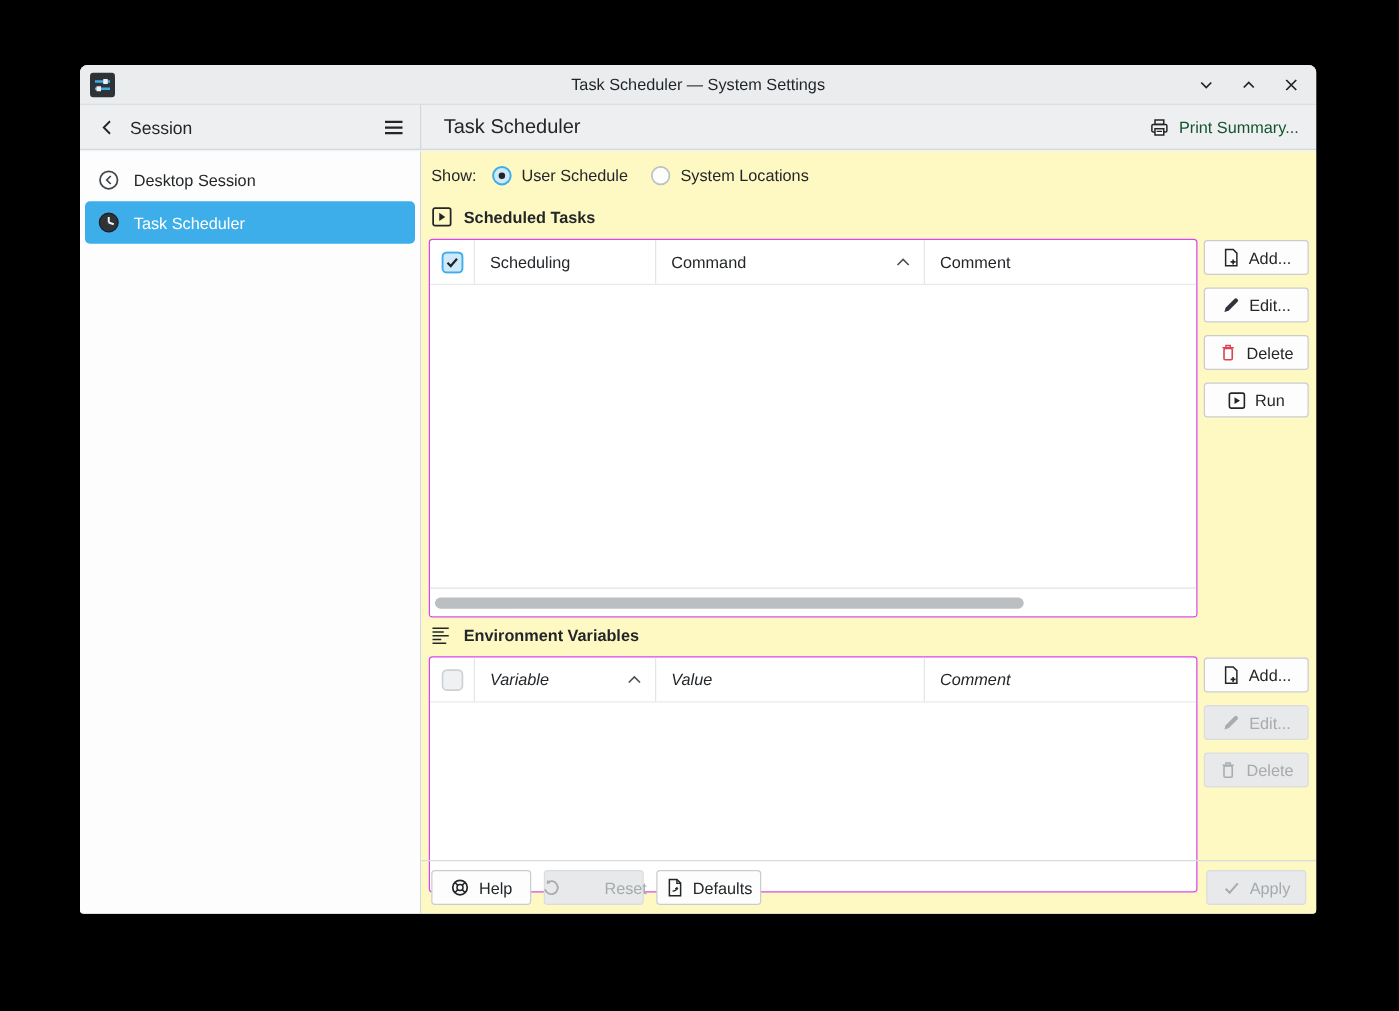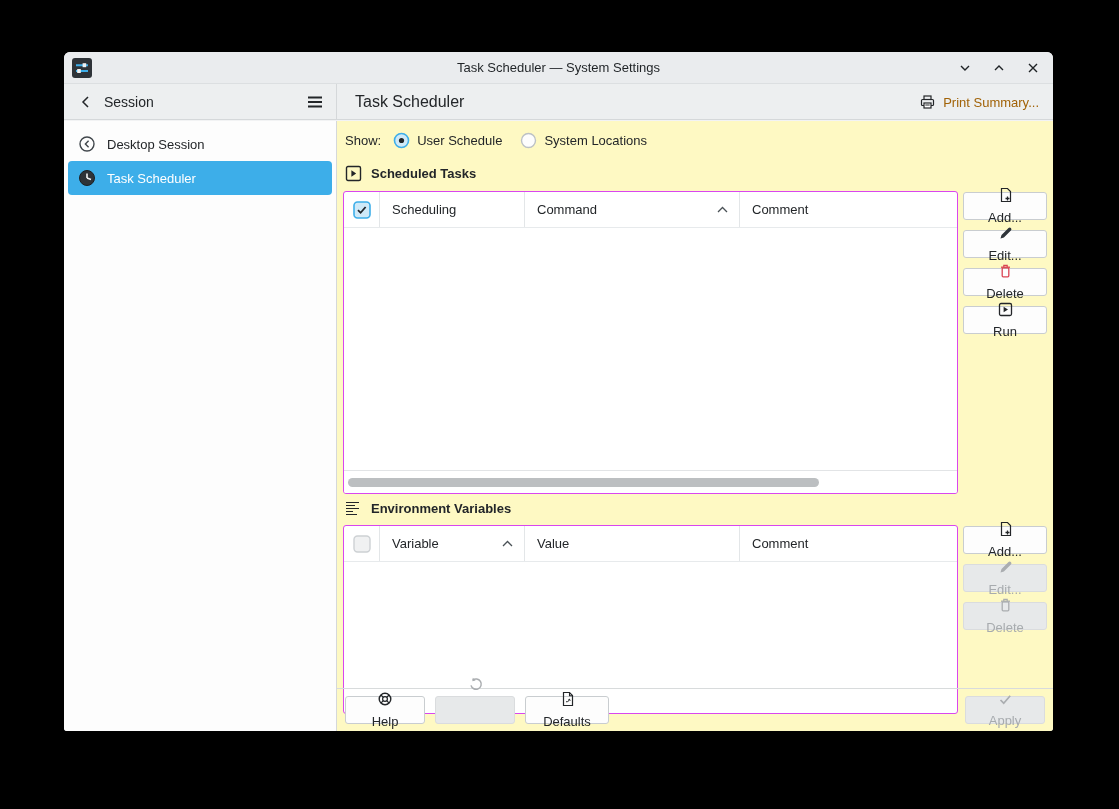--- a/index.html
+++ b/index.html
@@ -25,7 +25,7 @@
   .sidebar-header .hdr-title { font-size:14px; margin-left:10px; flex:1; }
   .main-header { flex:1; height:100%; display:flex; align-items:center; padding:0 14px 0 18px; }
   .main-header .page-title { font-size:16px; flex:1; }
-  .toolbtn { display:flex; align-items:flex-end; gap:7px; color:#a16207; }
+  .toolbtn { display:flex; align-items:center; gap:7px; color:#14532d; }
 
   
   .body-row { position:absolute; left:0; top:69px; width:100%; height:610px; display:flex;border-radius:29px; }

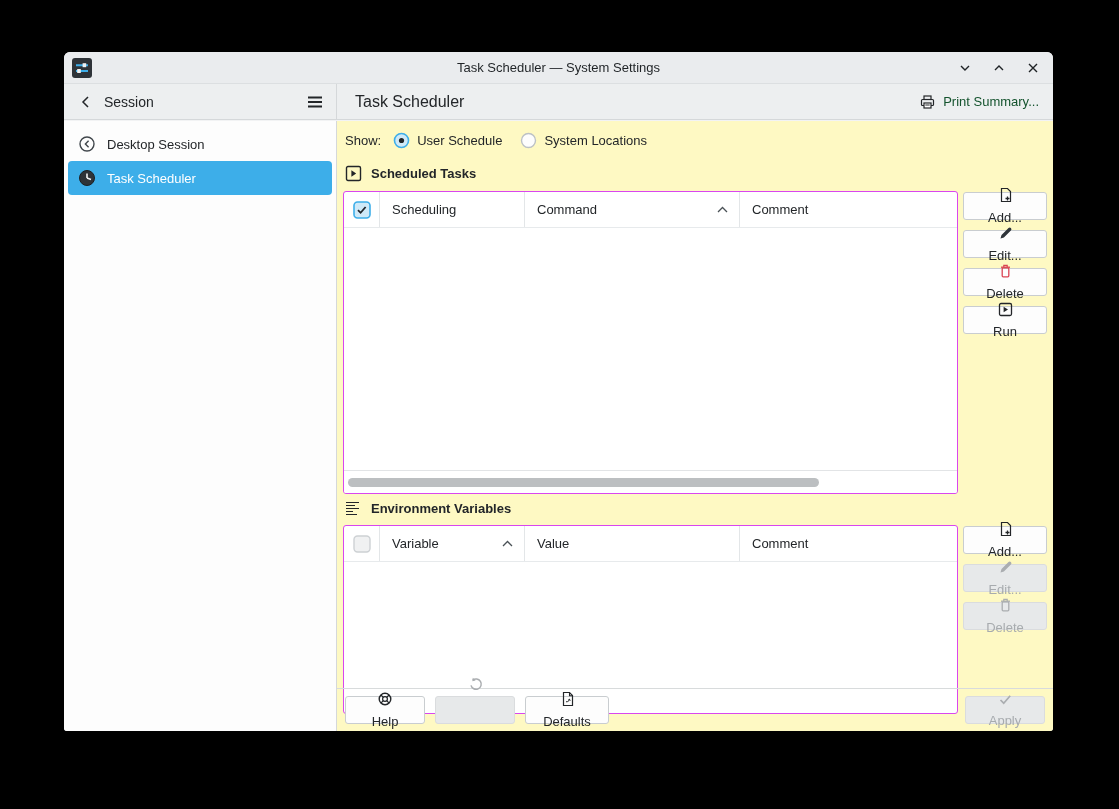--- a/index.html
+++ b/index.html
@@ -68,7 +68,7 @@
   .btn-col { position:absolute; left:626px; width:84px; display:flex; flex-direction:column; gap:10px; }
   .btn-col.c1 { top:71px; } .btn-col.c2 { top:405px; }
   .btn { height:28px; background:#fdfdfd; border:1px solid #c9cdd0; border-radius:3px;
-    display:flex; align-items:center; justify-content:center; gap:7px; color:#232629; font-size:13px;flex-direction:column; }
+    display:flex; align-items:center; justify-content:center; gap:7px; color:#232629; font-size:13px; }
   .btn.disabled { background:#e7e9ea; border-color:#dadcde; color:#a7abae; }
 
   

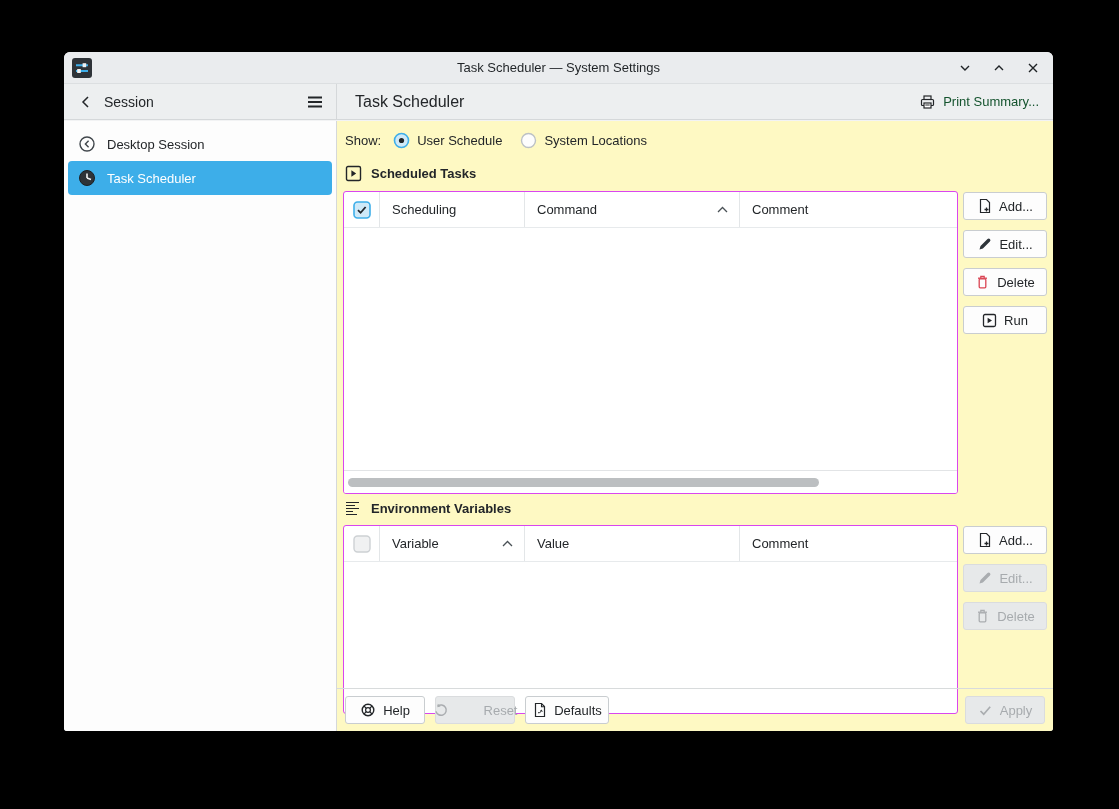--- a/index.html
+++ b/index.html
@@ -48,7 +48,7 @@
   .tablebox { position:absolute; left:6px; width:615px; background:#ffffff;
     border:1px solid #d946ef; border-radius:3px; overflow:hidden; }
   .tablebox.t1 { top:70px; height:303px; }
-  .tablebox.t2 { top:404px; height:189px; }
+  .tablebox.t2 { top:404px; height:189px;font-style:italic; }
   .thead { display:flex; height:36px; border-bottom:1px solid #e7eaec; }
   .th { display:flex; align-items:center; padding:0 10px 0 12px; border-right:1px solid #e3e6e8; }
   .th:last-child { border-right:none; }

